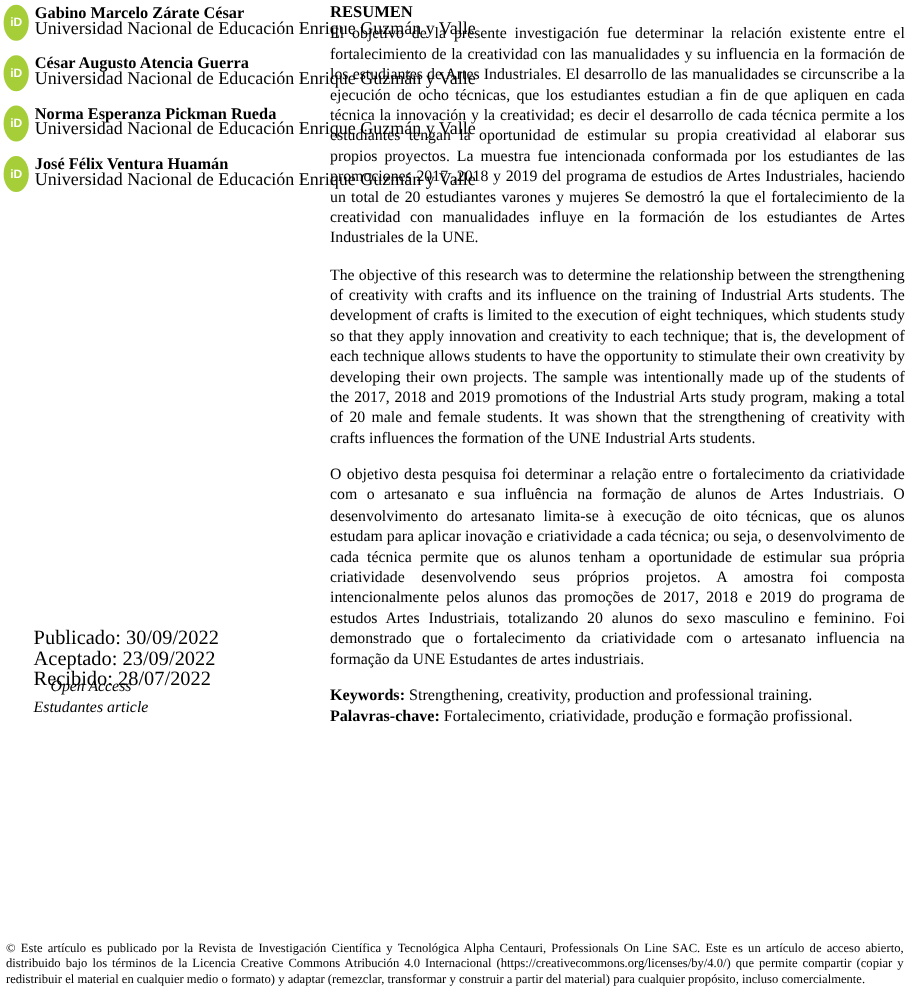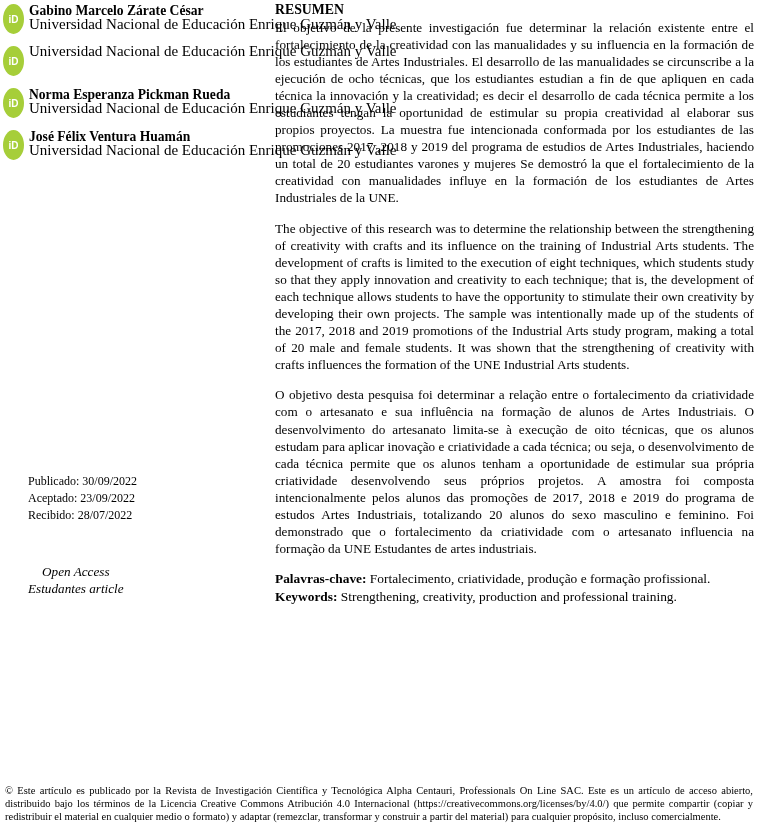--- a/index.html
+++ b/index.html
@@ -118,6 +118,7 @@
         <div class="author">
           <span class="orcid">iD</span>
           <div class="author-text">
+            <div class="author-name">César Augusto Atencia Guerra</div>
             <div class="author-affil">Universidad Nacional de Educación Enrique Guzmán y Valle</div>
           </div>
         </div>

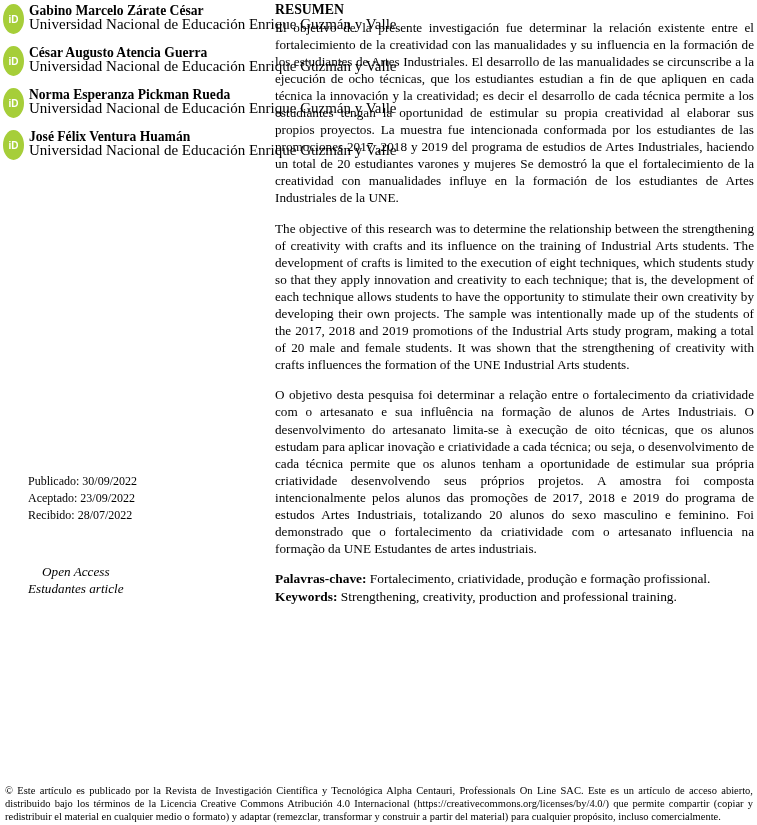--- a/index.html
+++ b/index.html
@@ -48,8 +48,8 @@
   }
   .dates {
     position: absolute;
-    left: 28px; top: 473px;
-    font-size: 12px;
+    left: 28px; top: 523px;
+    font-size: 17px;
     line-height: 17.1px;
   }
   .meta {

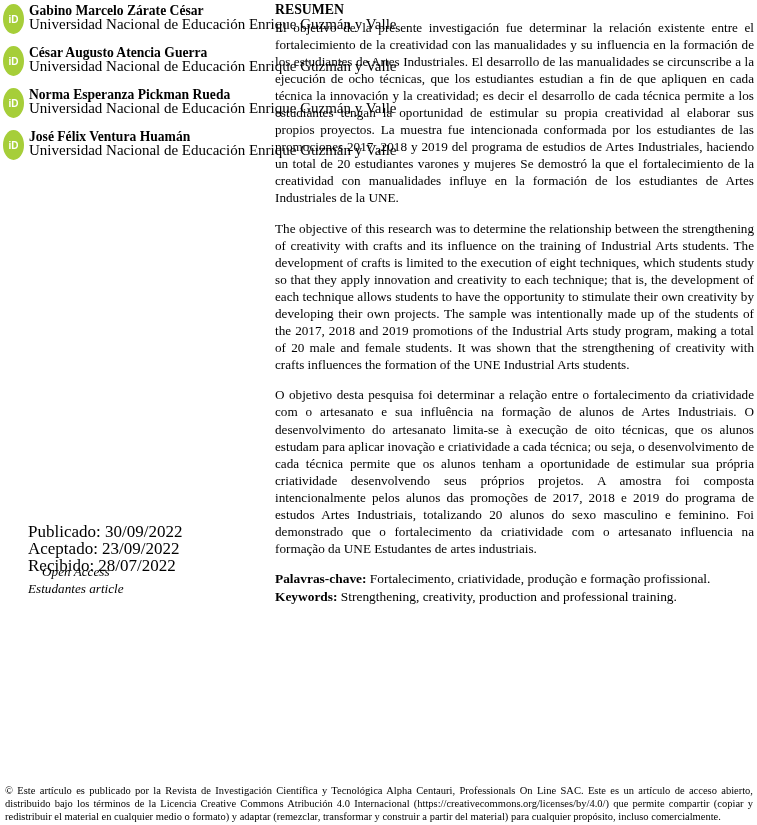--- a/index.html
+++ b/index.html
@@ -169,8 +169,8 @@
       </section>
 
       <div class="keywords">
+        <p><b>Keywords:</b> <span>Strengthening, creativity, production and professional training.</span></p>
         <p><b>Palavras-chave:</b> <span>Fortalecimento, criatividade, produção e formação profissional.</span></p>
-        <p><b>Keywords:</b> <span>Strengthening, creativity, production and professional training.</span></p>
       </div>
 
     </main>

